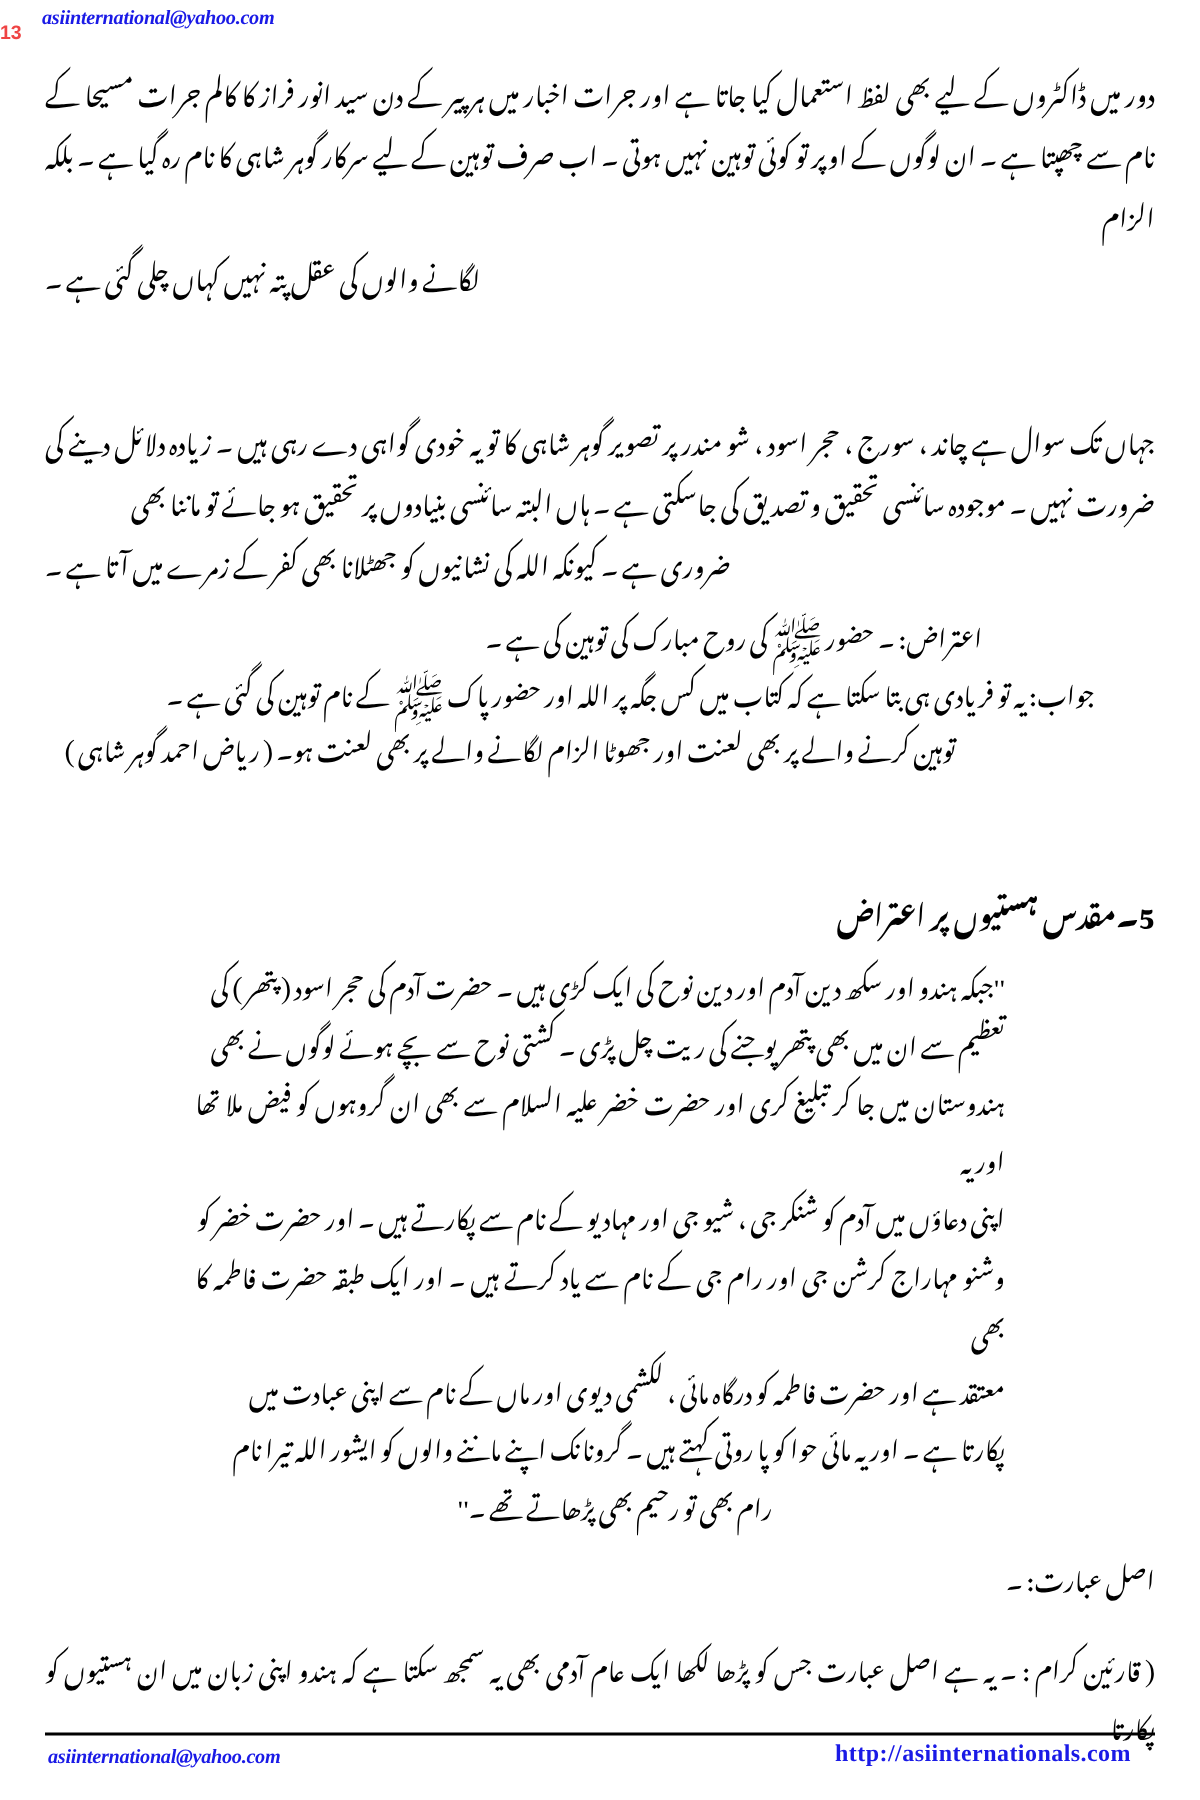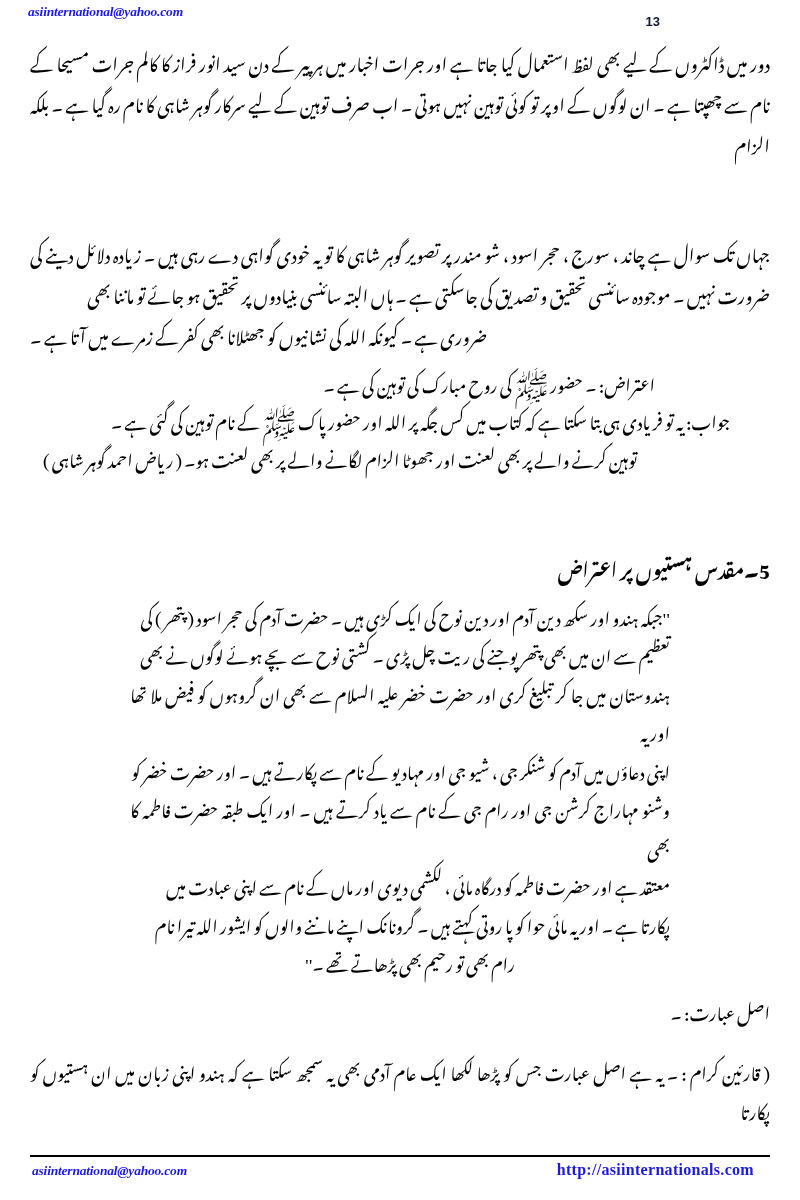--- a/index.html
+++ b/index.html
@@ -53,11 +53,11 @@
     left: 0;
     top: 10px;
     width: 660px;
-    text-align: right;
+    text-align: left;
     font-family: "Liberation Sans", sans-serif;
     font-weight: 700;
     font-size: 13px;
-    color: #0f172a;
+    color: #ef4444;
     direction: ltr;
   }
 

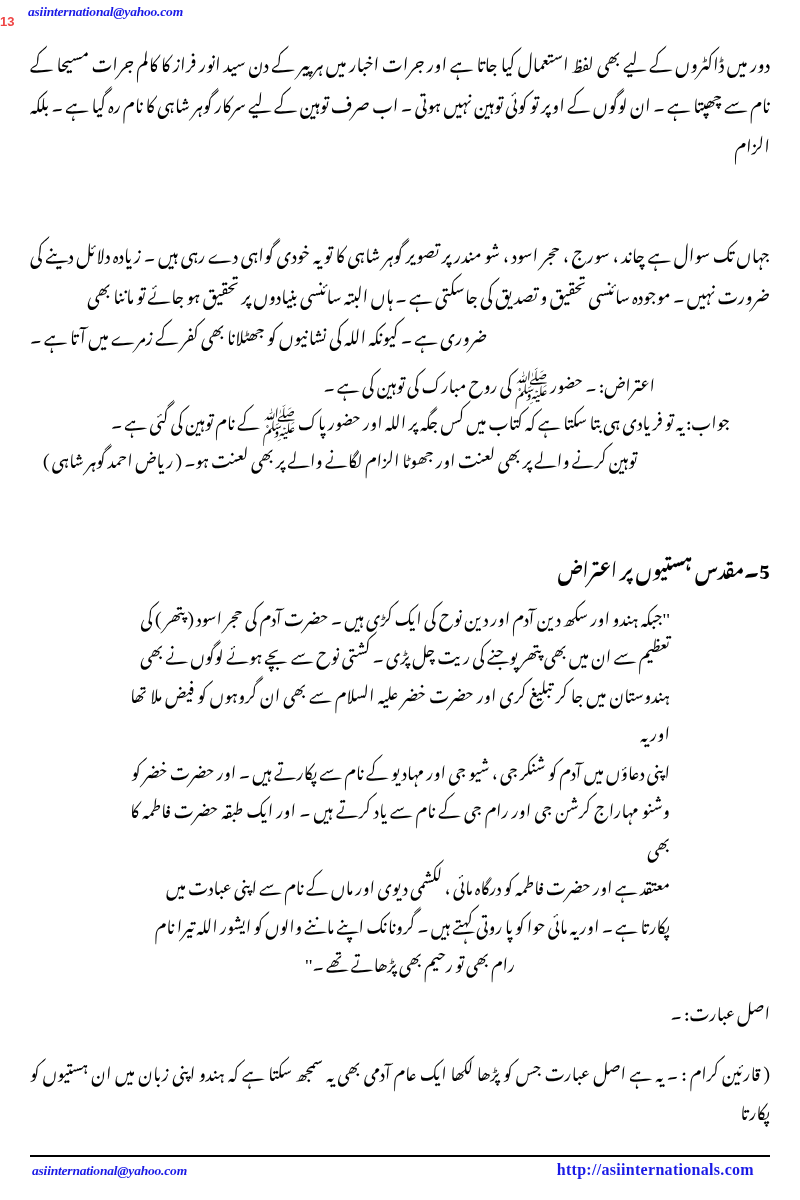--- a/index.html
+++ b/index.html
@@ -219,6 +219,7 @@
     <div class="urdu para para-1">
       <span>دور میں ڈاکٹروں کے لیے بھی لفظ استعمال کیا جاتا ہے اور جرات اخبار میں ہر پیر کے دن سید انور فراز کا کالم جرات مسیحا کے نام</span>
       <span>سے چھپتا ہے ۔ ان لوگوں کے اوپر تو کوئی توہین نہیں ہوتی ۔ اب صرف توہین کے لیے سرکار گوہر شاہی کا نام رہ گیا ہے ۔ بلکہ الزام</span>
+      <span class="lastline">لگانے والوں کی عقل پتہ نہیں کہاں چلی گئی ہے ۔</span>
     </div>
 
     <div class="urdu para para-2">

